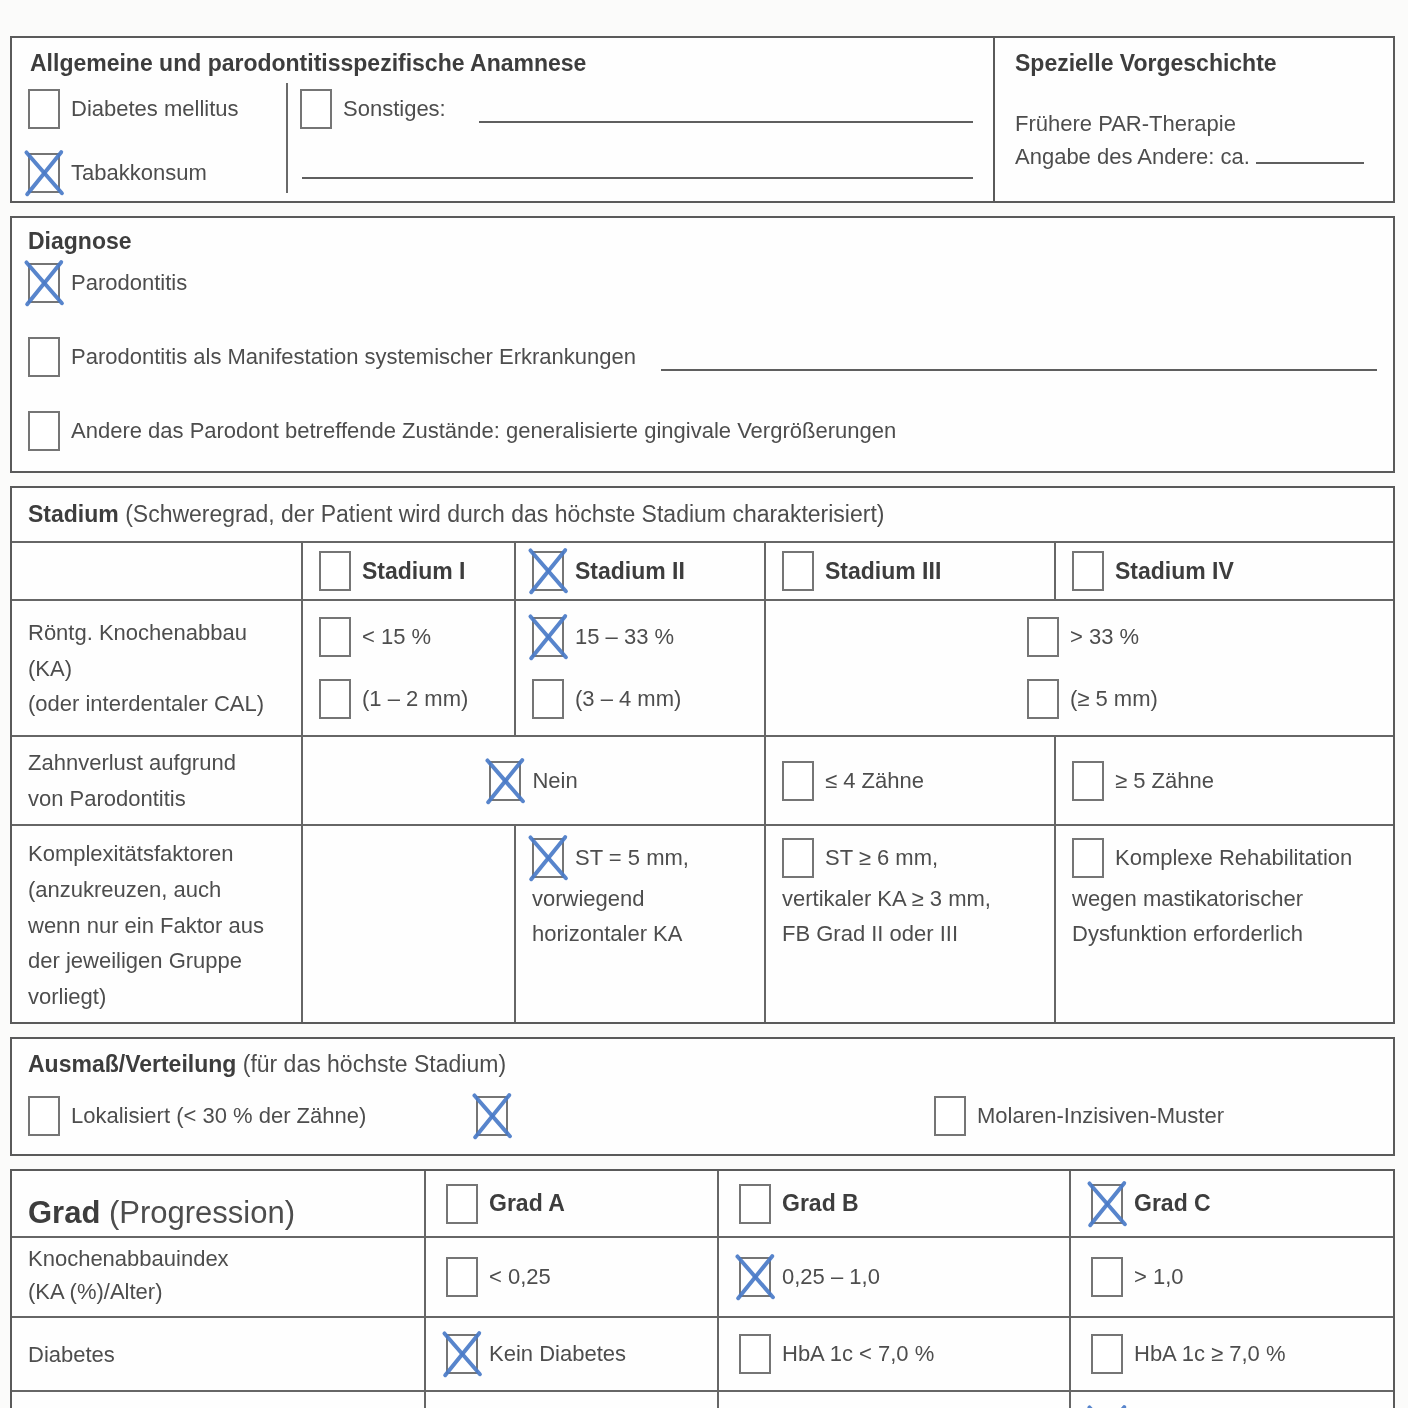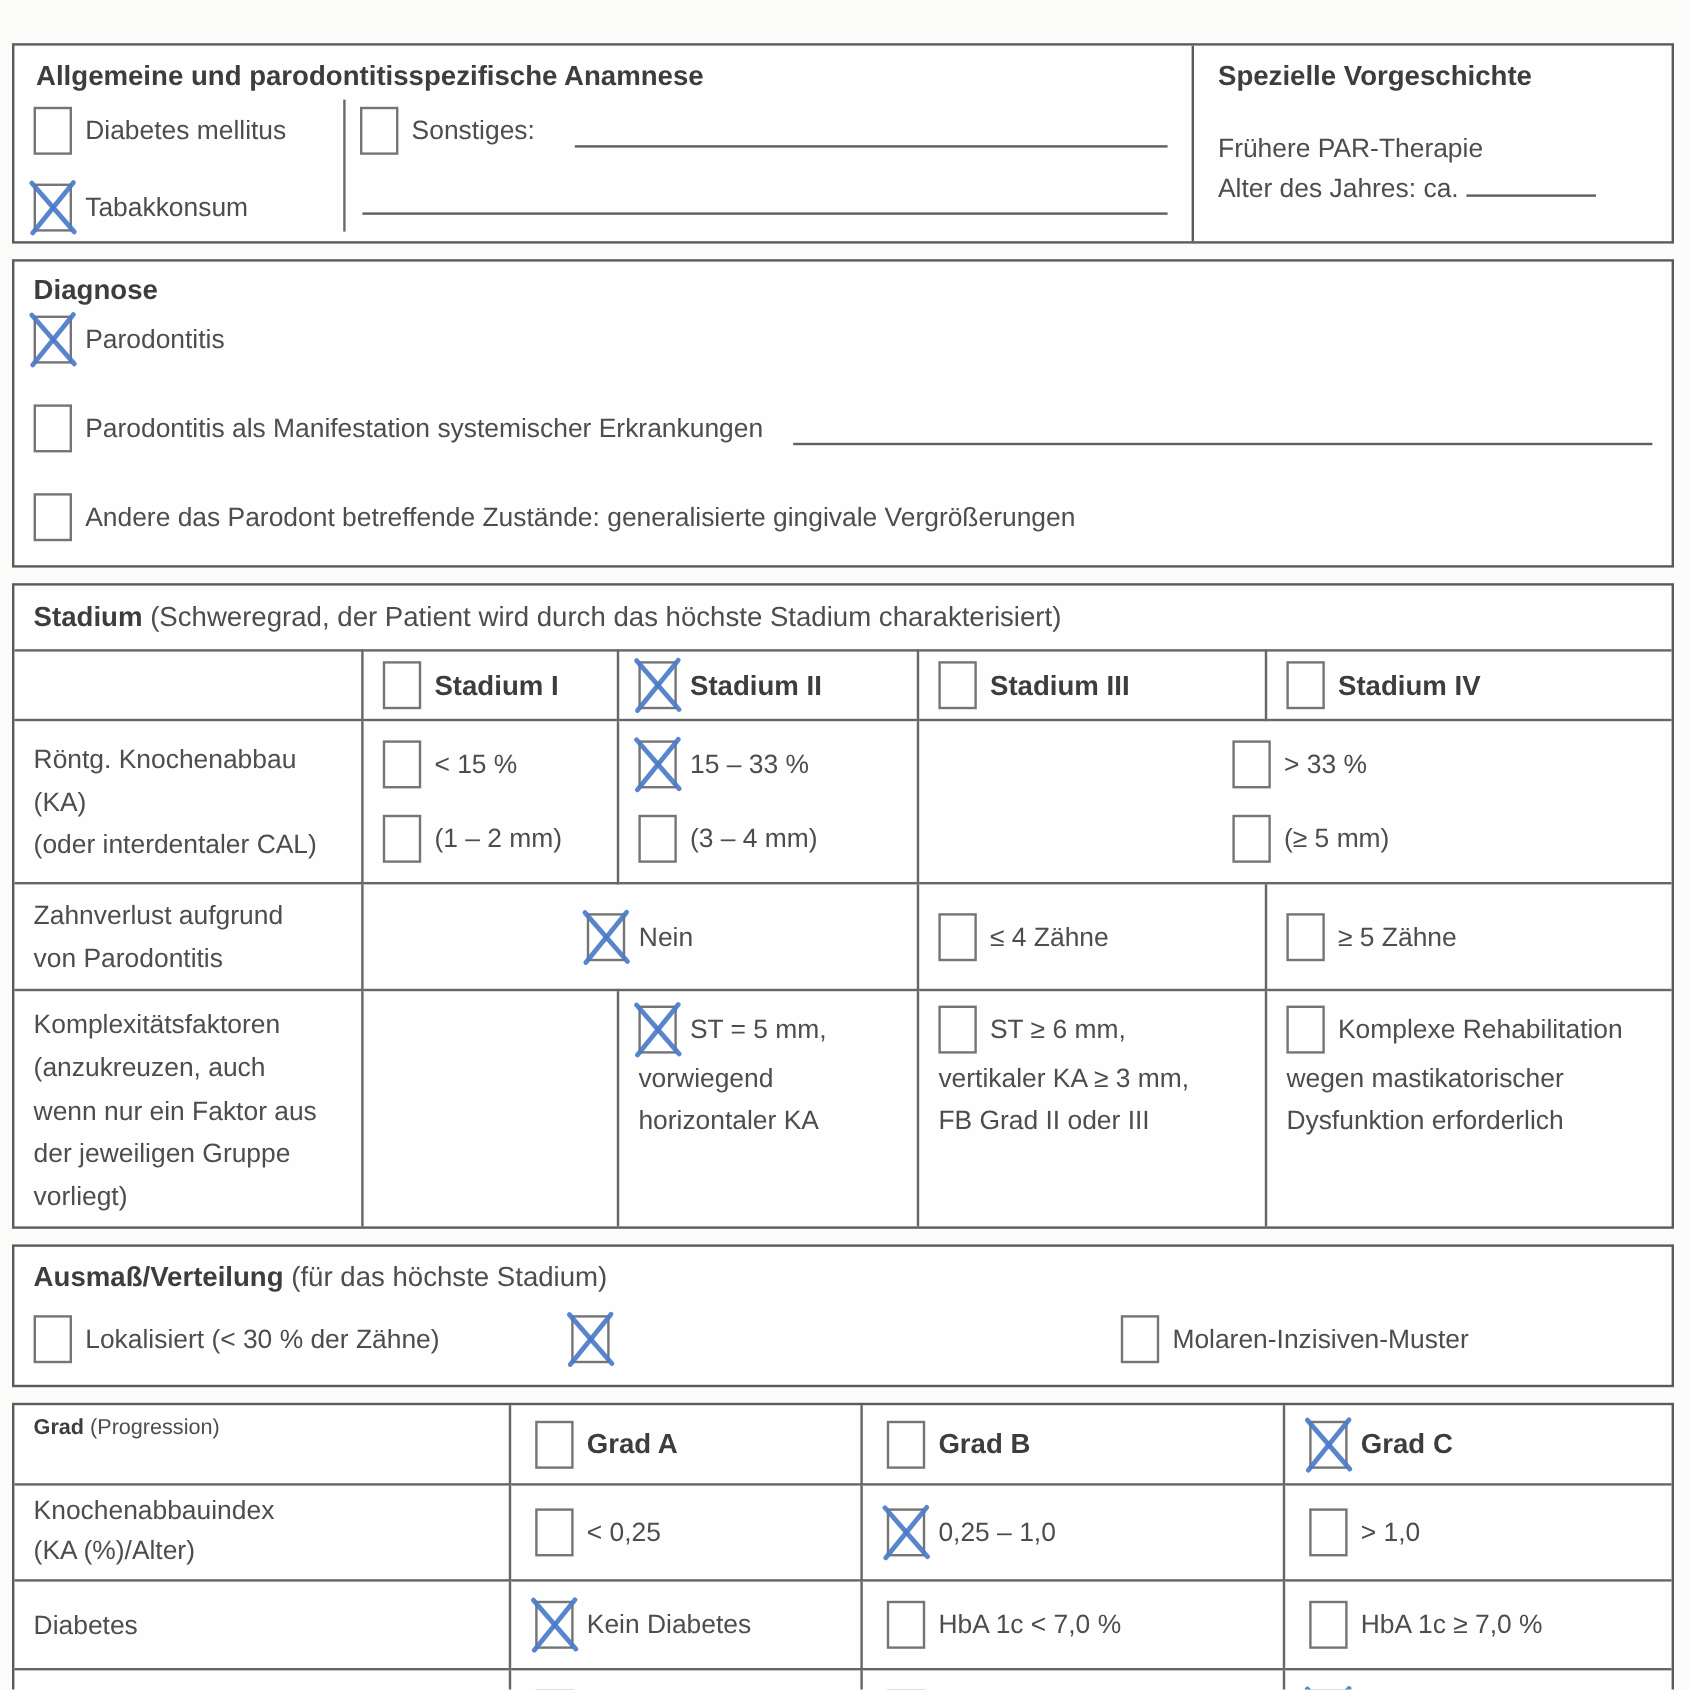--- a/index.html
+++ b/index.html
@@ -85,7 +85,7 @@
       <div style="margin-top:30px;line-height:1.5;">
         <div>Frühere PAR-Therapie</div>
         <div>
-          <span>Alter des Jahres: ca.</span>
+          <span>Angabe des Andere: ca.</span>
           <span class="fill" style="width:108px;height:20px;"></span>
         </div>
       </div>

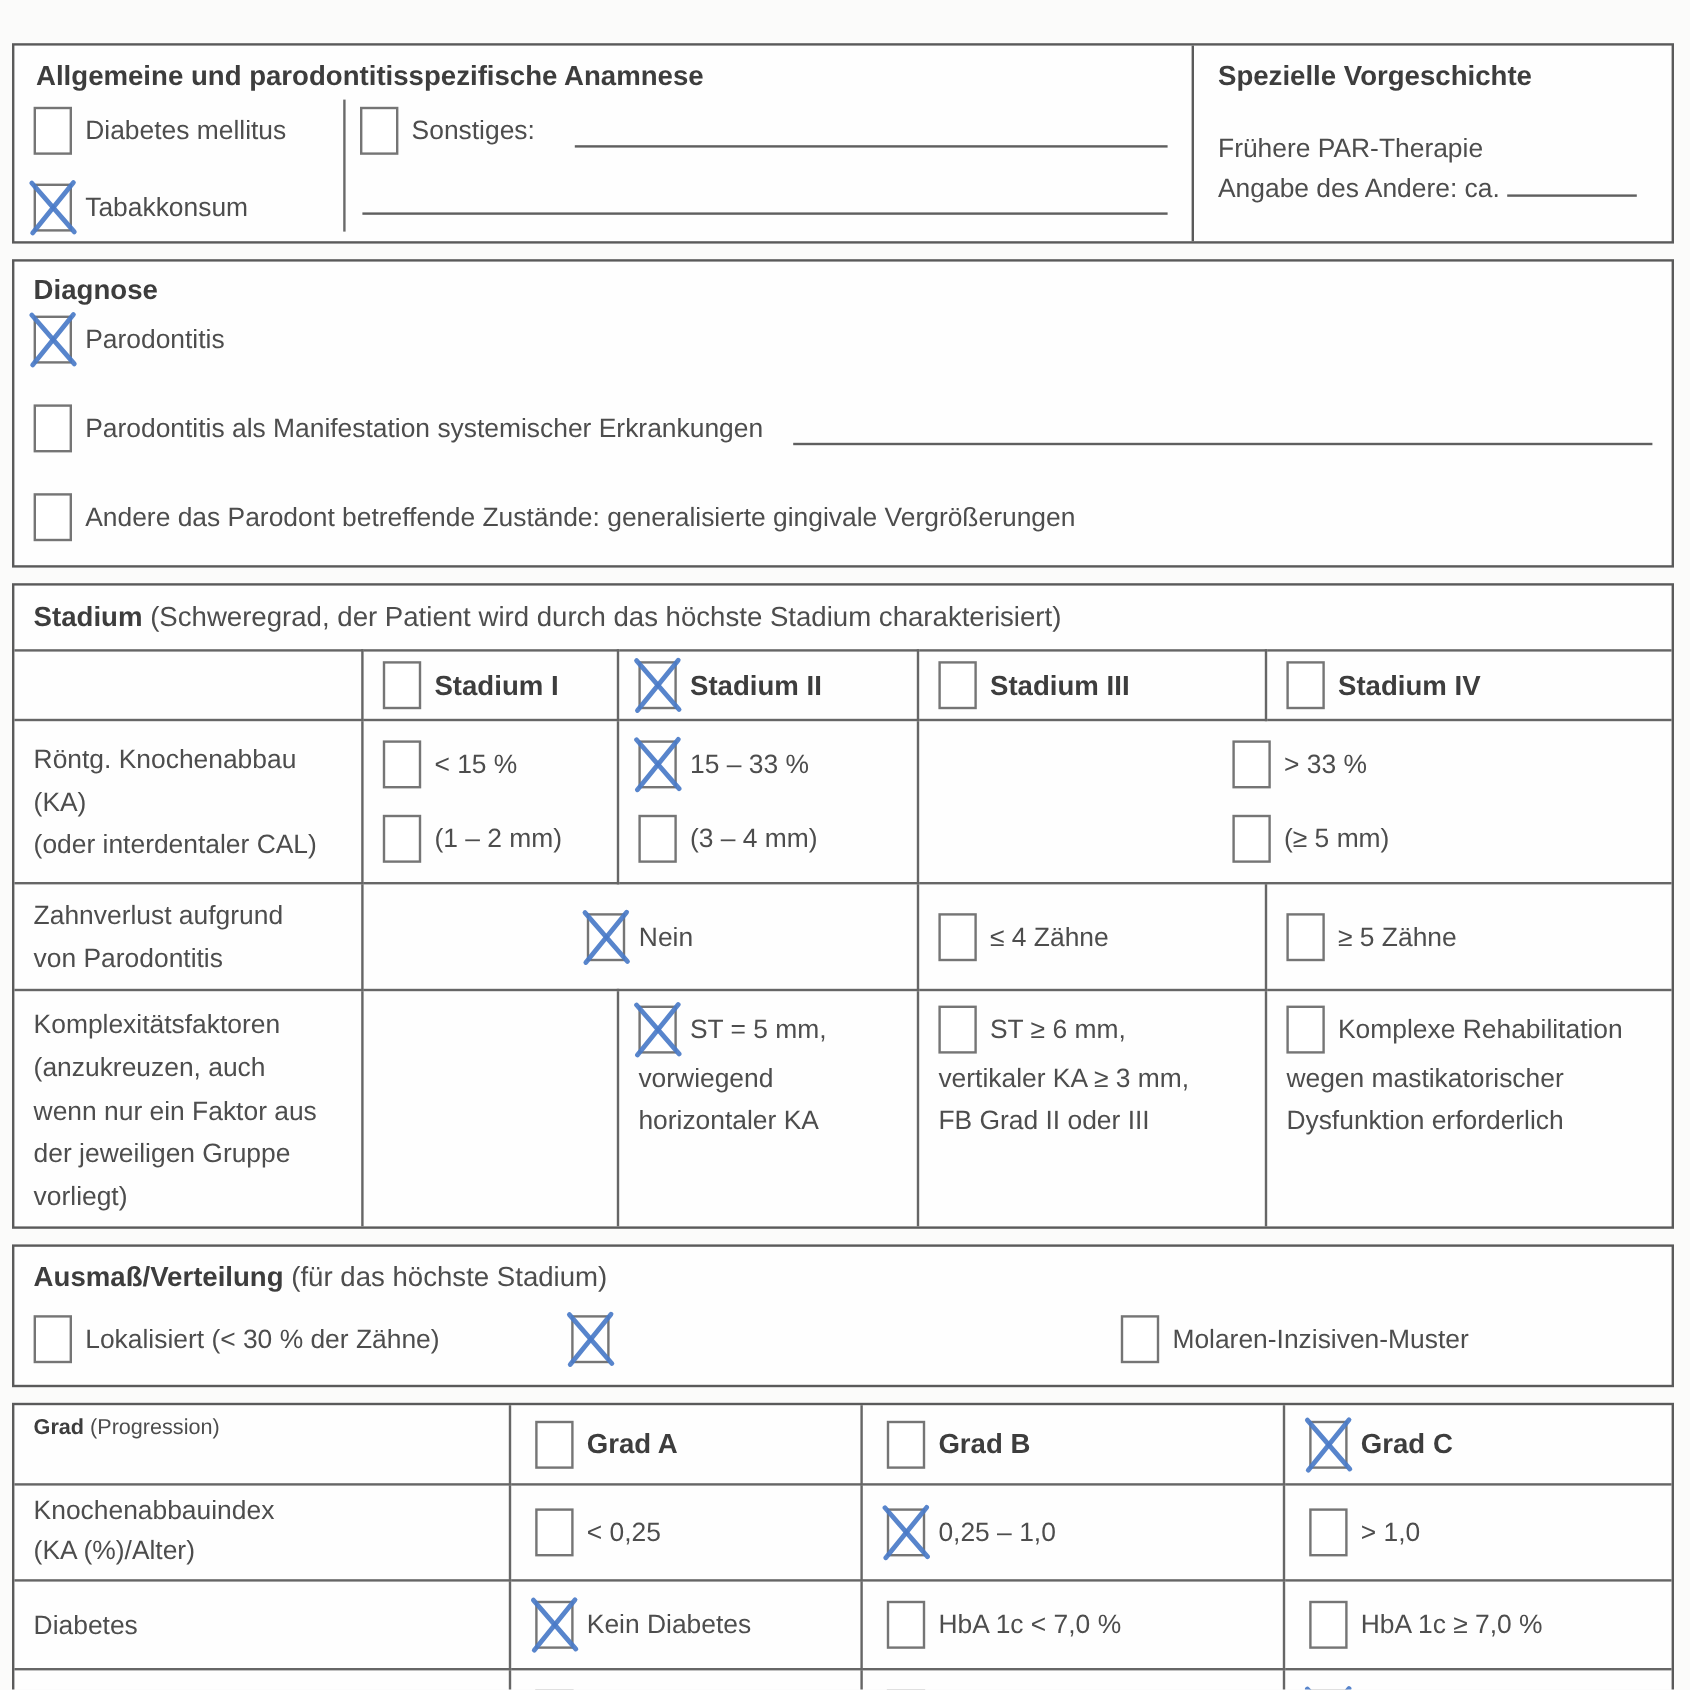--- a/index.html
+++ b/index.html
@@ -295,7 +295,7 @@
       </colgroup>
       <tbody>
           <tr style="height:66px;">
-        <td style="border-left:0;border-top:0;vertical-align:top;padding:8px 10px 0 16px;font-size:18px;margin-left:28px;">
+        <td style="border-left:0;border-top:0;vertical-align:top;padding:24px 10px 0 16px;font-size:31px;margin-left:28px;">
           <span class="bold">Grad</span>
           <span>(Progression)</span>
         </td>

